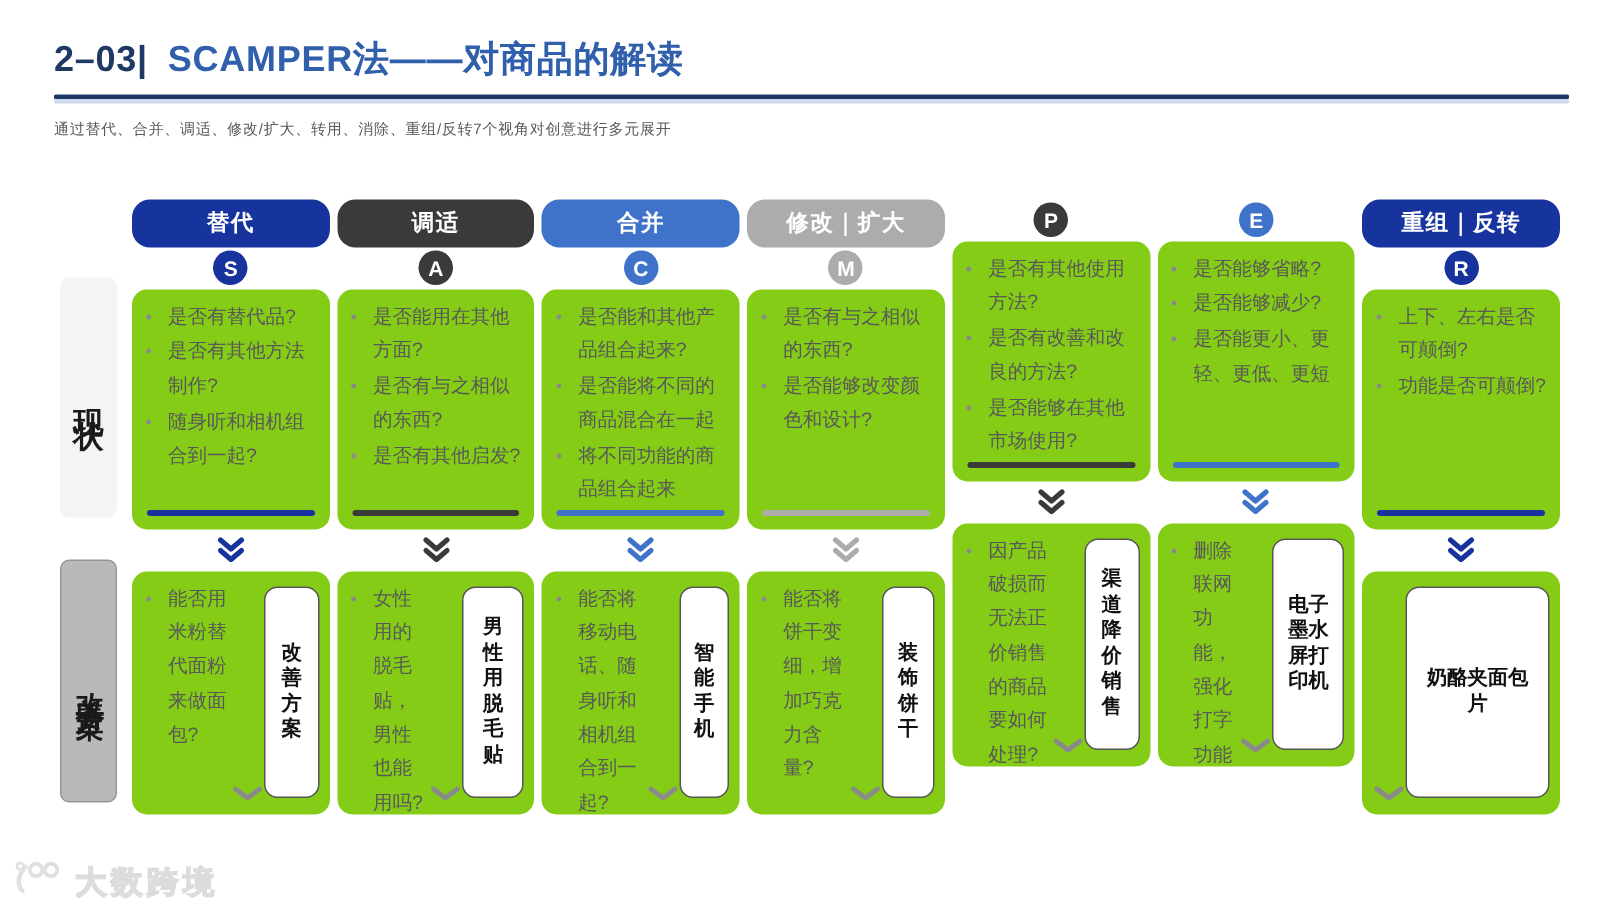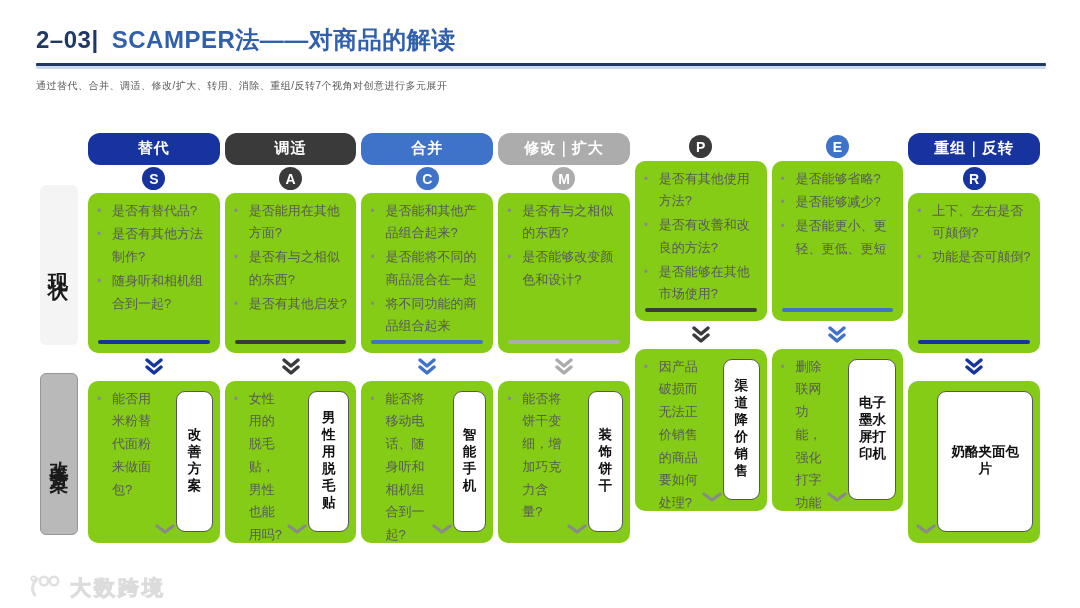--- a/index.html
+++ b/index.html
@@ -58,7 +58,7 @@
     display:flex; align-items:center; justify-content:center; }
 
   
-  .watermark { position:absolute; left:28px; bottom:6px; display:flex; align-items:center;
+  .watermark { position:absolute; left:8px; bottom:6px; display:flex; align-items:center;
     gap:6px; color:#e2e2e2; }
   .wm-text { font-size:21px; font-weight:bold; letter-spacing:3px;
     color:#ececec; -webkit-text-stroke:1px #dcdcdc; }

